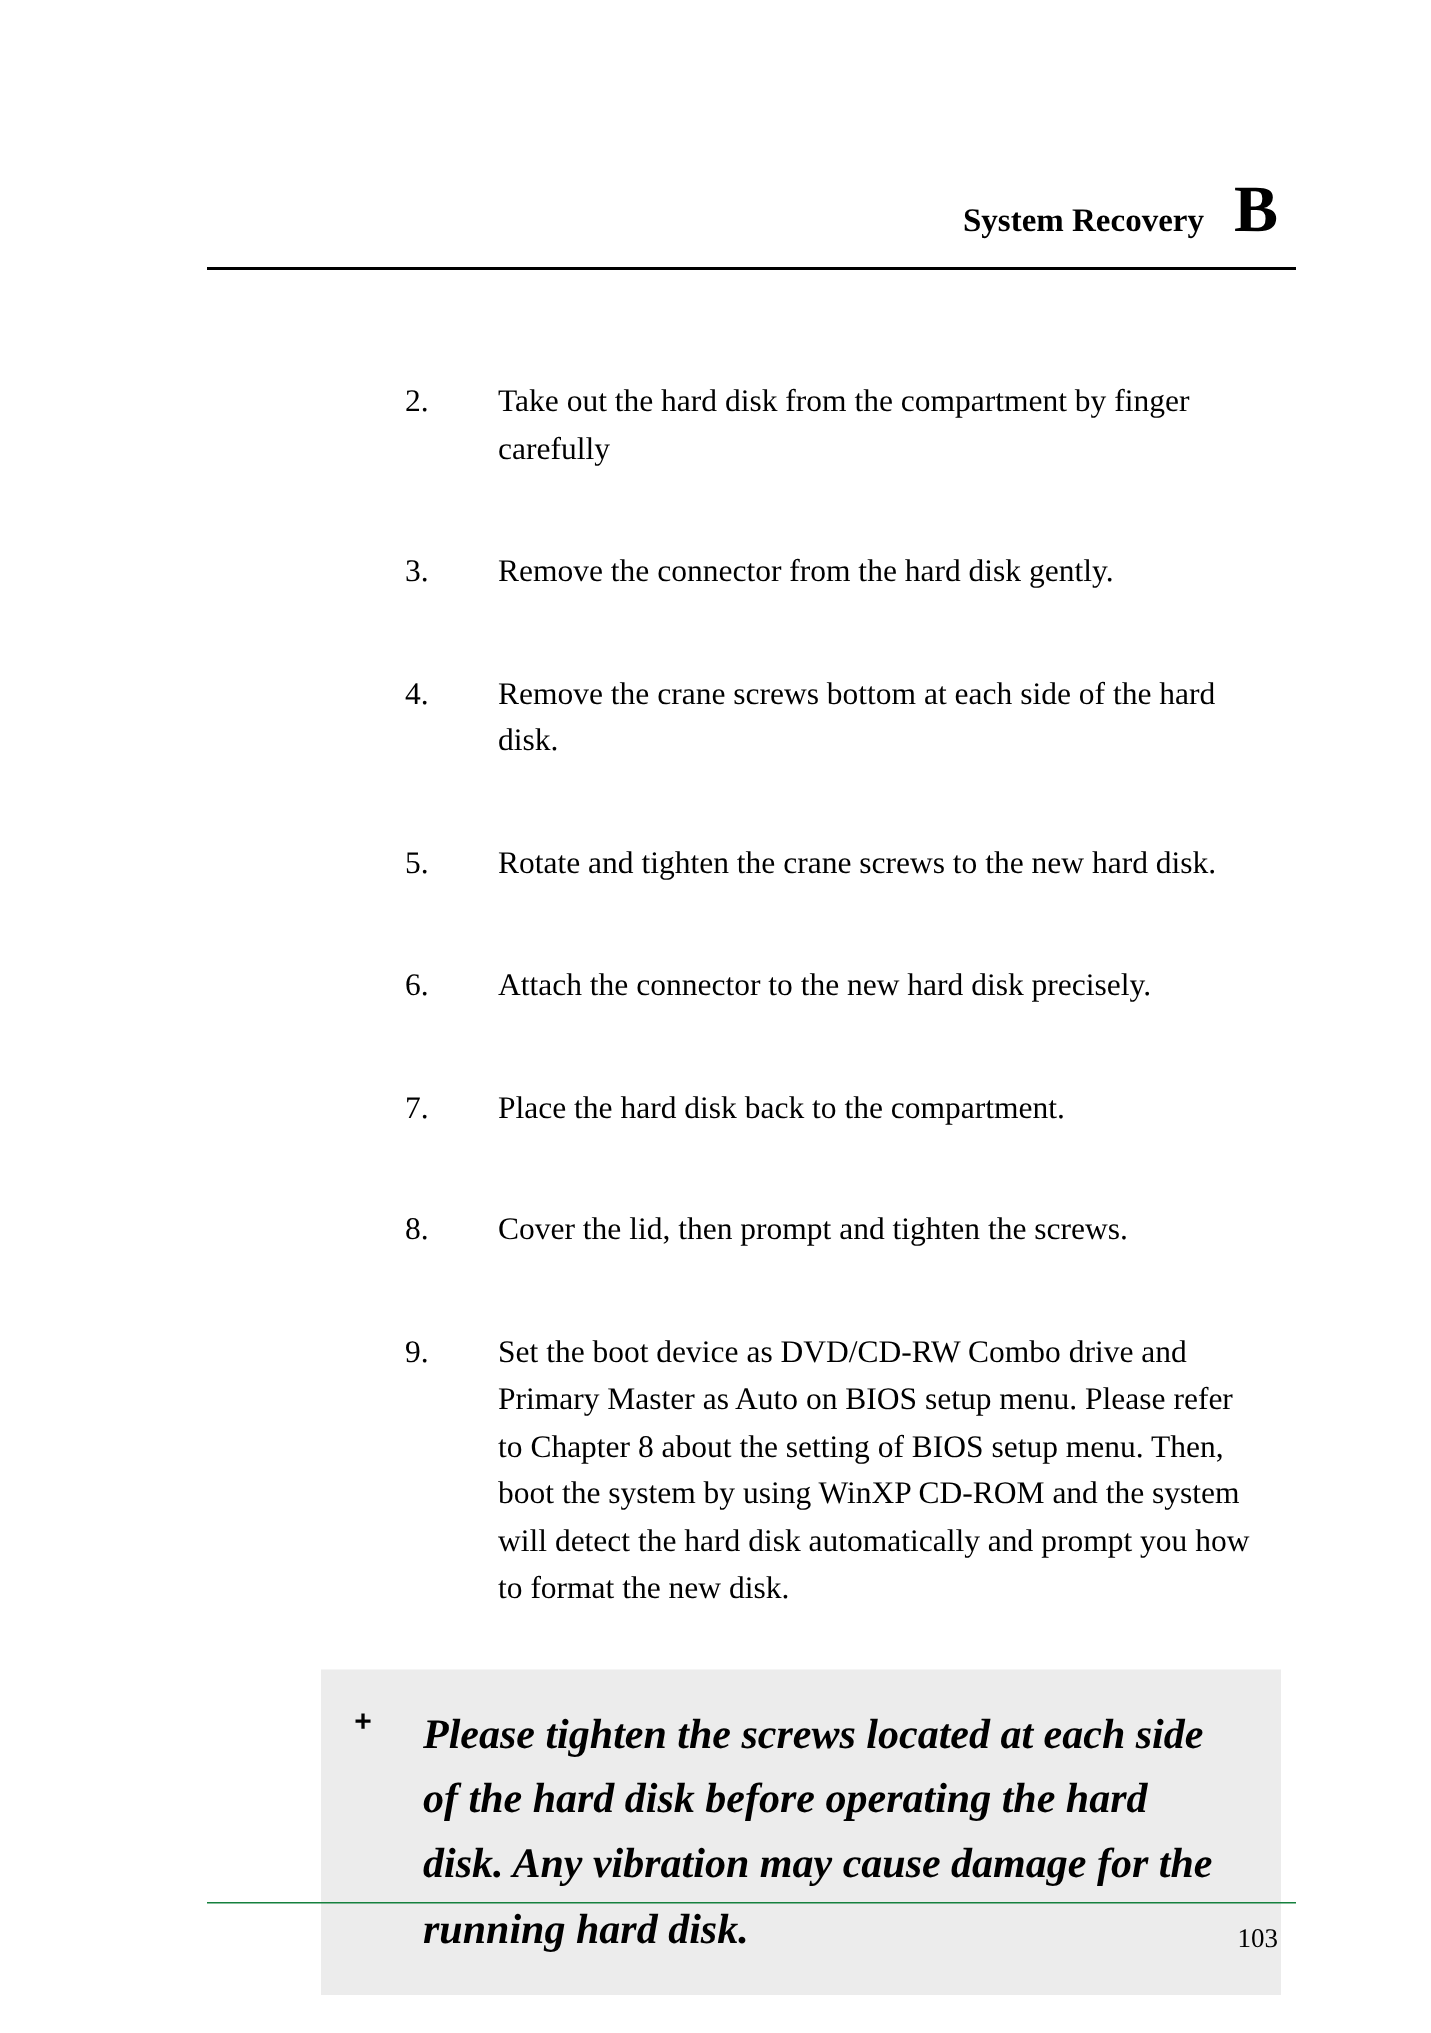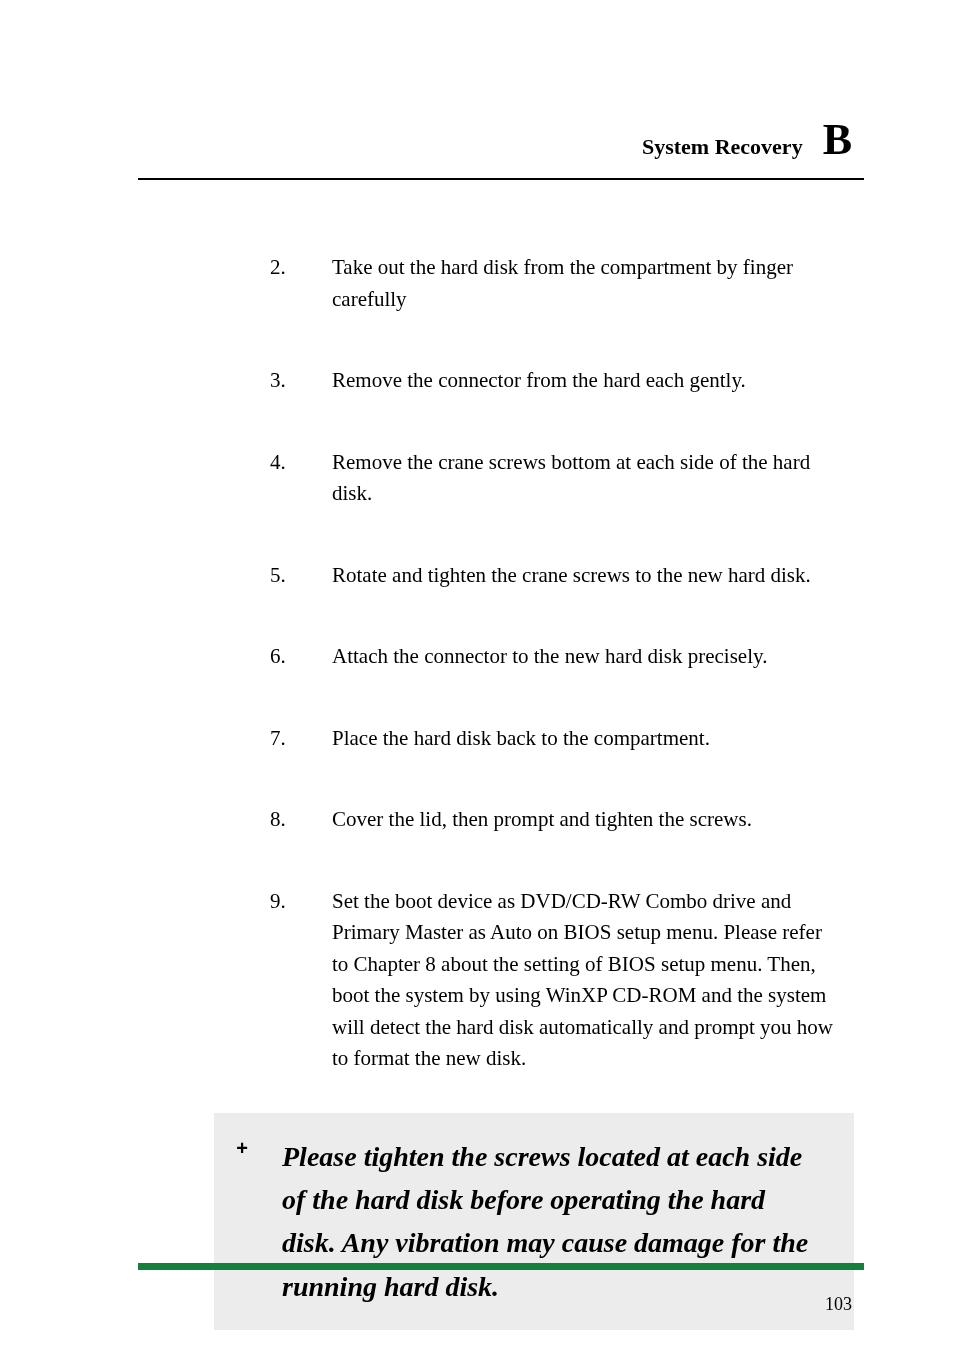--- a/index.html
+++ b/index.html
@@ -129,7 +129,7 @@
     </div>
     <div class="list-item">
       <div class="list-num">3.</div>
-      <div class="list-text">Remove the connector from the hard each gently.</div>
+      <div class="list-text">Remove the connector from the hard disk gently.</div>
     </div>
     <div class="list-item">
       <div class="list-num">4.</div>

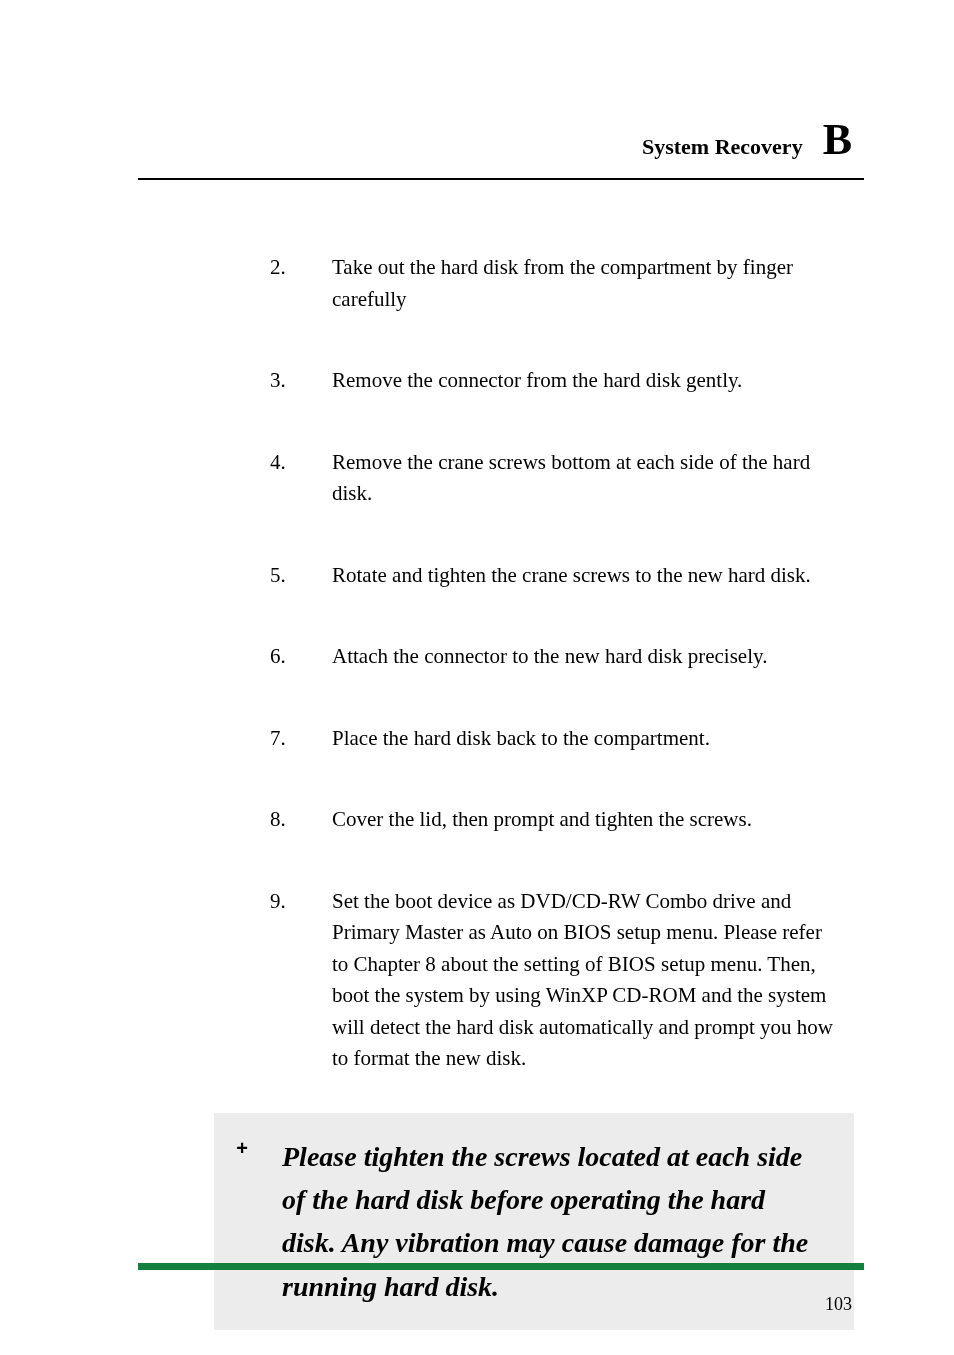--- a/index.html
+++ b/index.html
@@ -102,11 +102,11 @@
     }
     .footer {
       position: absolute;
-      bottom: 64px;
+      bottom: 76px;
       left: 90px;
       right: 90px;
-      border-top: 7px solid #15803d;
-      padding-top: 24px;
+      border-top: 1px solid #15803d;
+      padding-top: 13px;
       text-align: right;
       font-size: 18px;
     }

